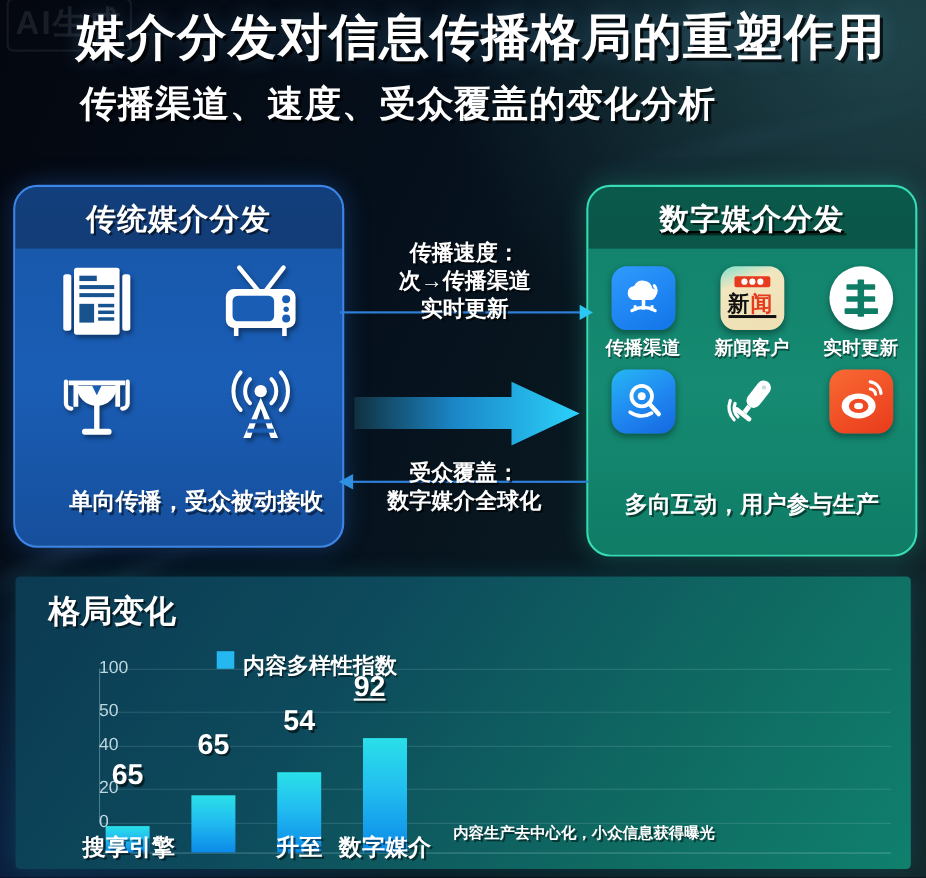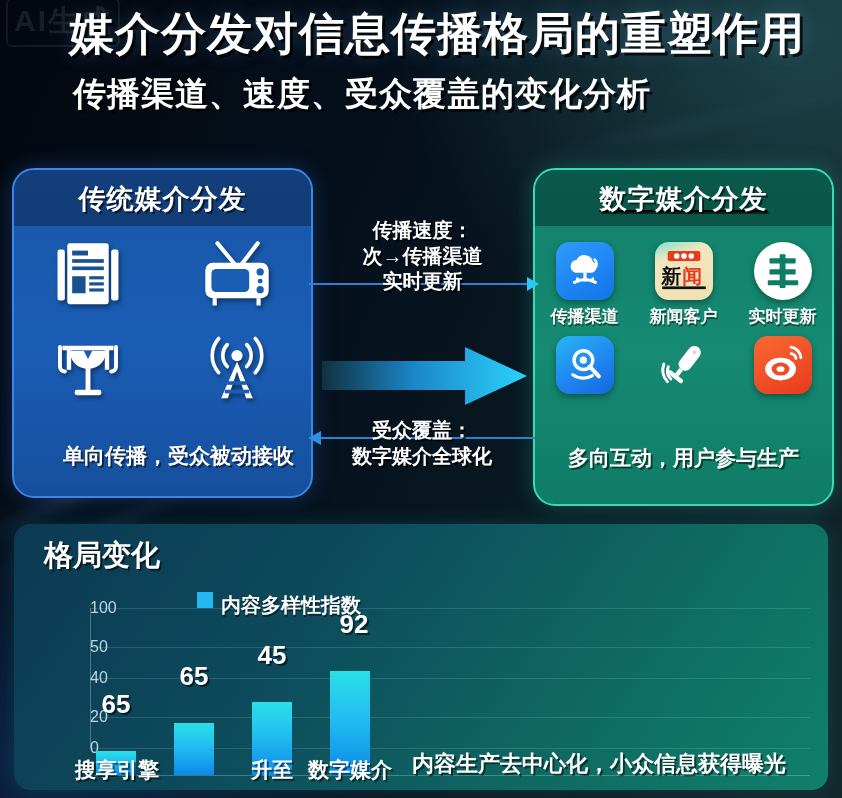--- a/index.html
+++ b/index.html
@@ -184,7 +184,7 @@
     position: absolute;
     left: 14px; top: 524px;
     width: 814px; height: 266px;
-    border-radius: 16px;
+    border-radius: 4px;
     background: linear-gradient(125deg, #0b3a52 0%, #0d4a5c 35%, #0f6b62 72%, #10806d 100%);
     box-shadow: 0 0 20px rgba(20,140,150,0.25);
     overflow: hidden;

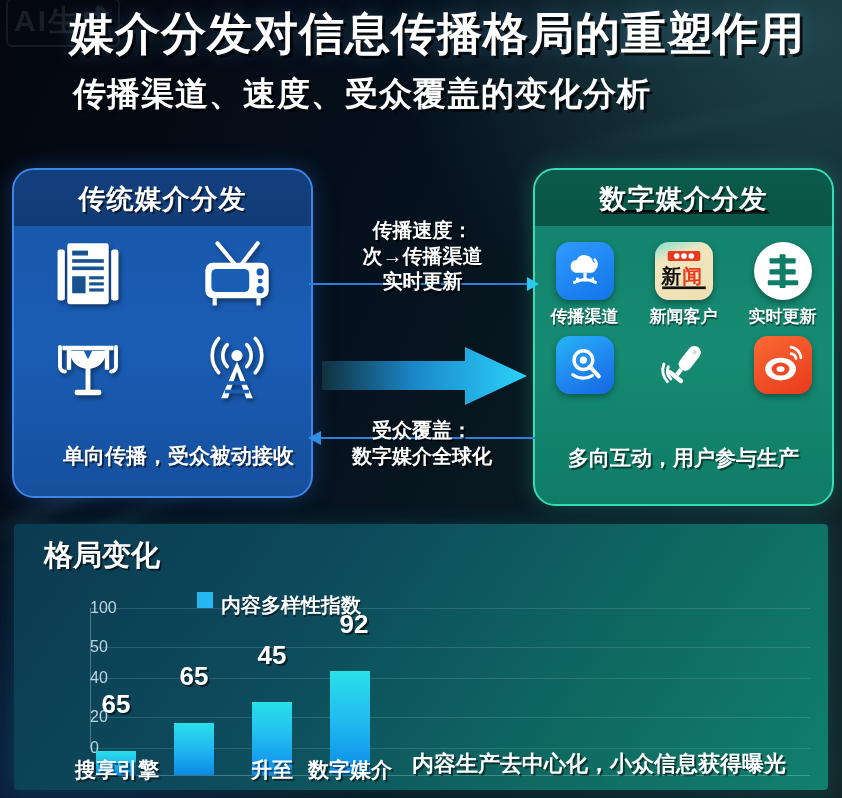--- a/index.html
+++ b/index.html
@@ -475,7 +475,7 @@
         <div class="bar" style="left: 172px; height: 73px;"></div>
         <div class="bar-value" style="left: 192px; top: 63px;">45</div>
         <div class="bar" style="left: 250px; height: 104px;"></div>
-        <div class="bar-value" style="left: 274px; top: 32px;">92</div>
+        <div class="bar-value" style="left: 256px; top: 32px; text-decoration: underline;">92</div>
         <div class="xlabel" style="left: 37px; top: 148px;">搜享引擎</div>
         <div class="xlabel" style="left: 192px; top: 148px;">升至</div>
         <div class="xlabel" style="left: 270px; top: 148px;">数字媒介</div>

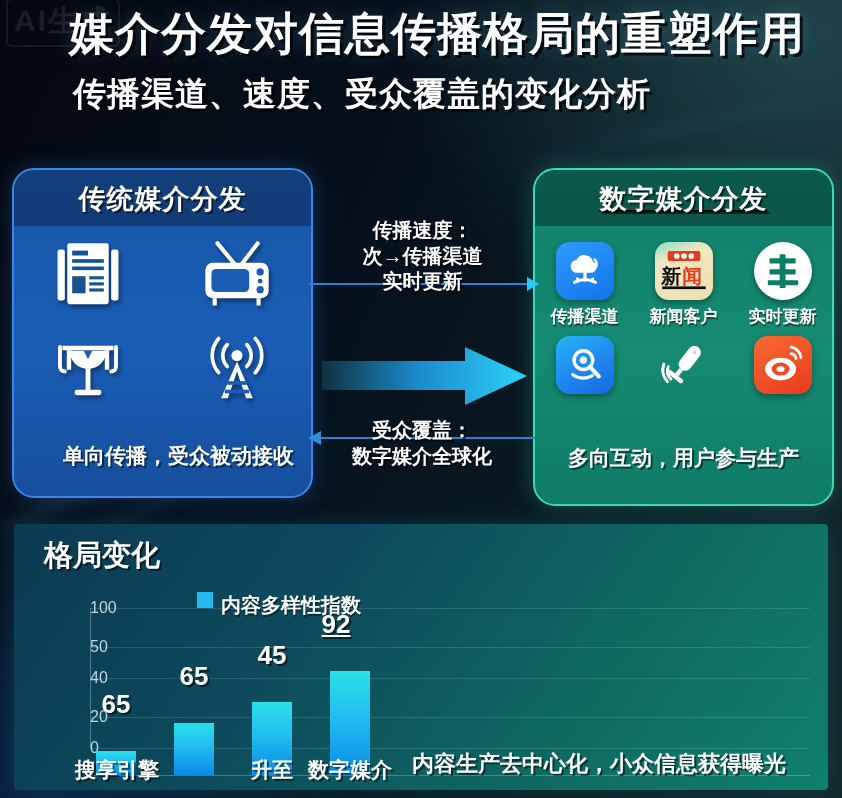--- a/index.html
+++ b/index.html
@@ -473,7 +473,7 @@
         <div class="bar" style="left: 94px; height: 52px;"></div>
         <div class="bar-value" style="left: 114px; top: 84px;">65</div>
         <div class="bar" style="left: 172px; height: 73px;"></div>
-        <div class="bar-value" style="left: 192px; top: 63px;">45</div>
+        <div class="bar-value" style="left: 192px; top: 63px;">54</div>
         <div class="bar" style="left: 250px; height: 104px;"></div>
         <div class="bar-value" style="left: 256px; top: 32px; text-decoration: underline;">92</div>
         <div class="xlabel" style="left: 37px; top: 148px;">搜享引擎</div>

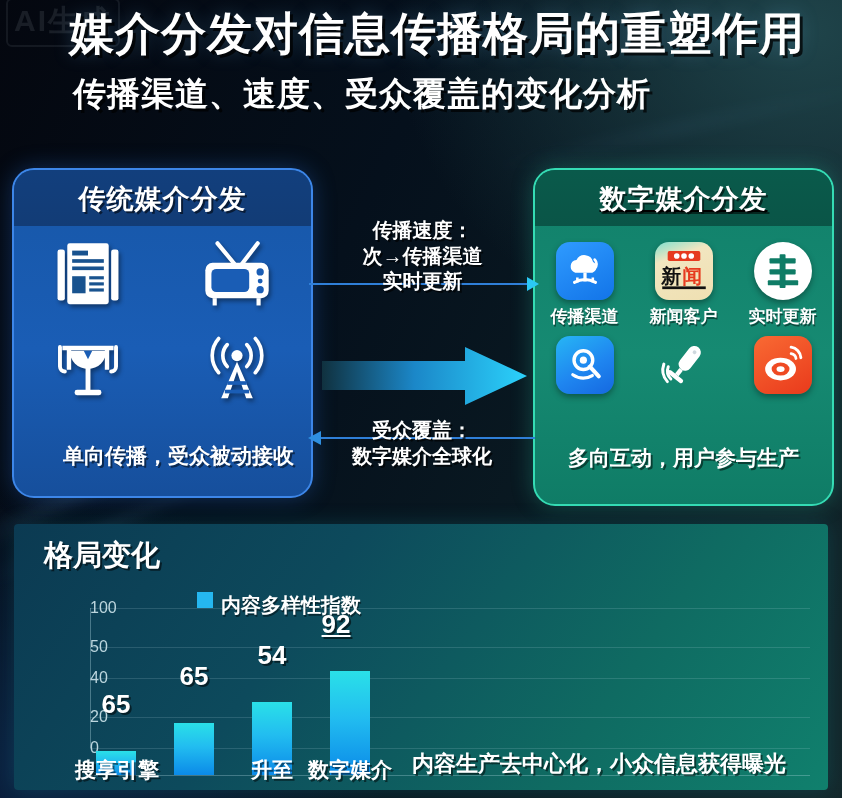--- a/index.html
+++ b/index.html
@@ -248,7 +248,7 @@
   #chart-caption {
     position: absolute;
     left: 398px; top: 225px;
-    font-size: 22px;
+    font-size: 14px;
     font-weight: bold;
     color: #ffffff;
     text-shadow: 2px 2px 0 rgba(0,0,0,0.5);

